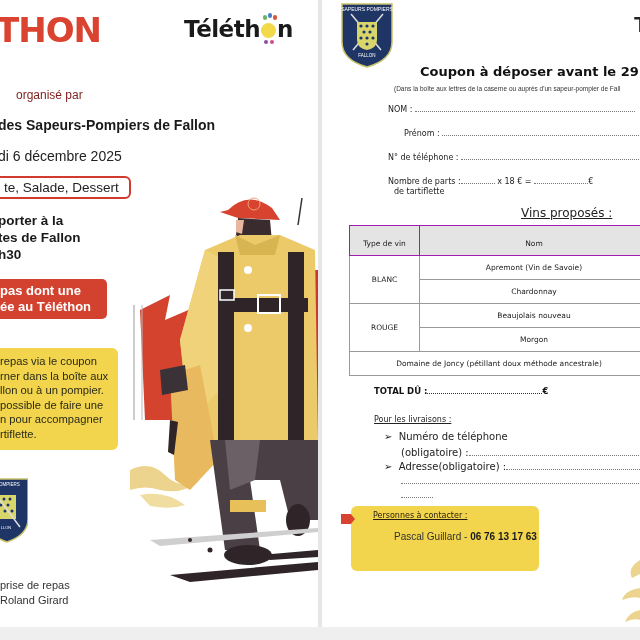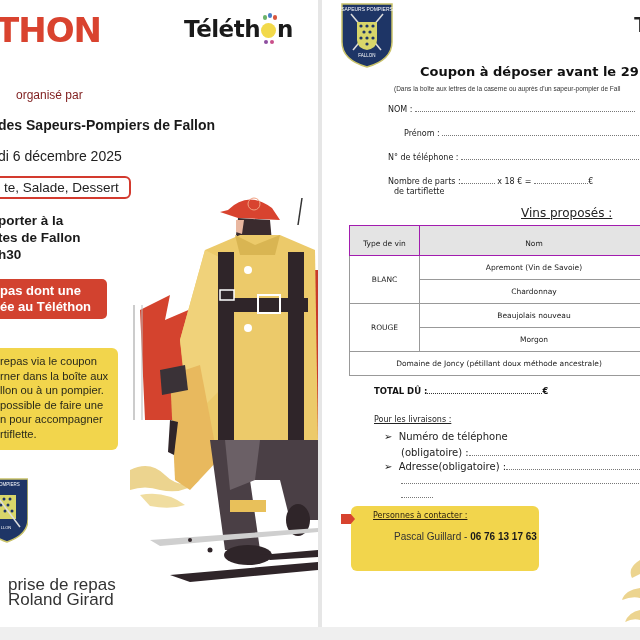--- a/index.html
+++ b/index.html
@@ -27,7 +27,7 @@
   .red-banner { position: absolute; left: -10px; top: 279px; width: 117px; height: 40px; background: #d2422f; border-radius: 5px; padding: 4px 0 0 10px; font-size: 13px; font-weight: bold; line-height: 16px; color: #fff; }
   .yellow-info { position: absolute; left: -8px; top: 348px; width: 126px; height: 102px; background: #f2d54c; border-radius: 6px; padding: 6px 0 0 8px; font-size: 11.2px; line-height: 14.5px; color: #2a2a1a; }
   .crest-small { position: absolute; left: -14px; top: 477px; width: 42px; height: 66px; }
-  .footer-credit { position: absolute; left: 8px; top: 578px; font-size: 17px; line-height: 14.5px; color: #333; }
+  .footer-credit { position: absolute; left: 0; top: 578px; font-size: 11px; line-height: 14.5px; color: #333; }
 
   .illustration { position: absolute; left: 130px; top: 190px; width: 188px; height: 400px; }
 

